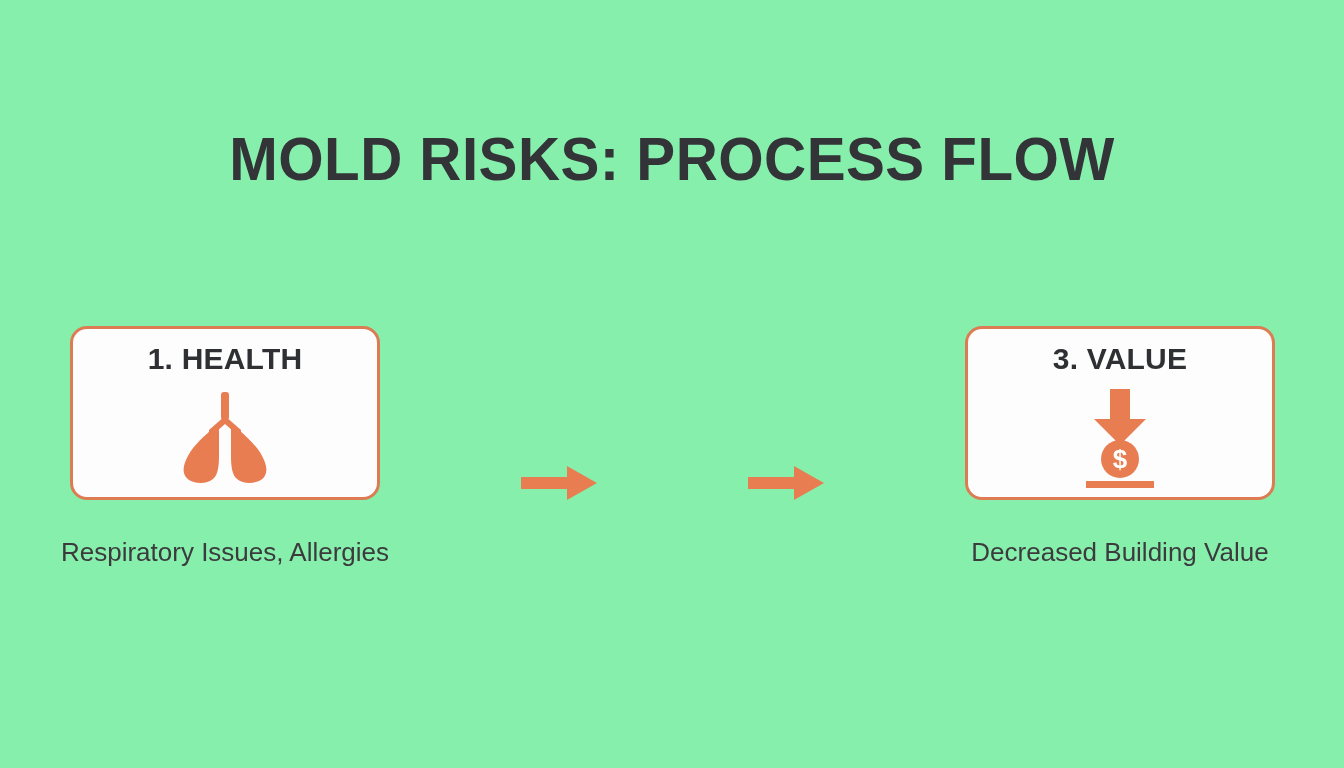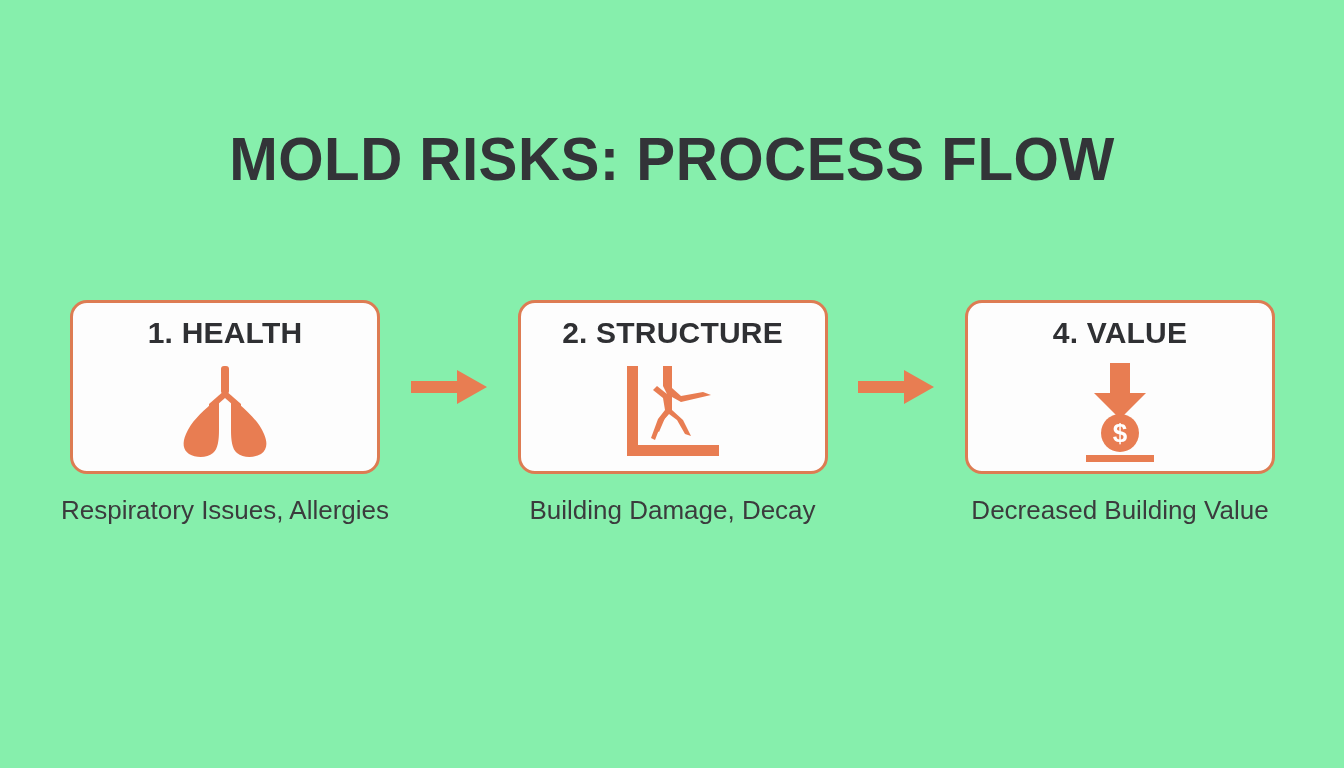--- a/index.html
+++ b/index.html
@@ -48,7 +48,7 @@
     height: 270px;
     display: flex;
     flex-direction: row;
-    align-items: flex-start;
+    align-items: flex-end;
     justify-content: space-between;
   }
 

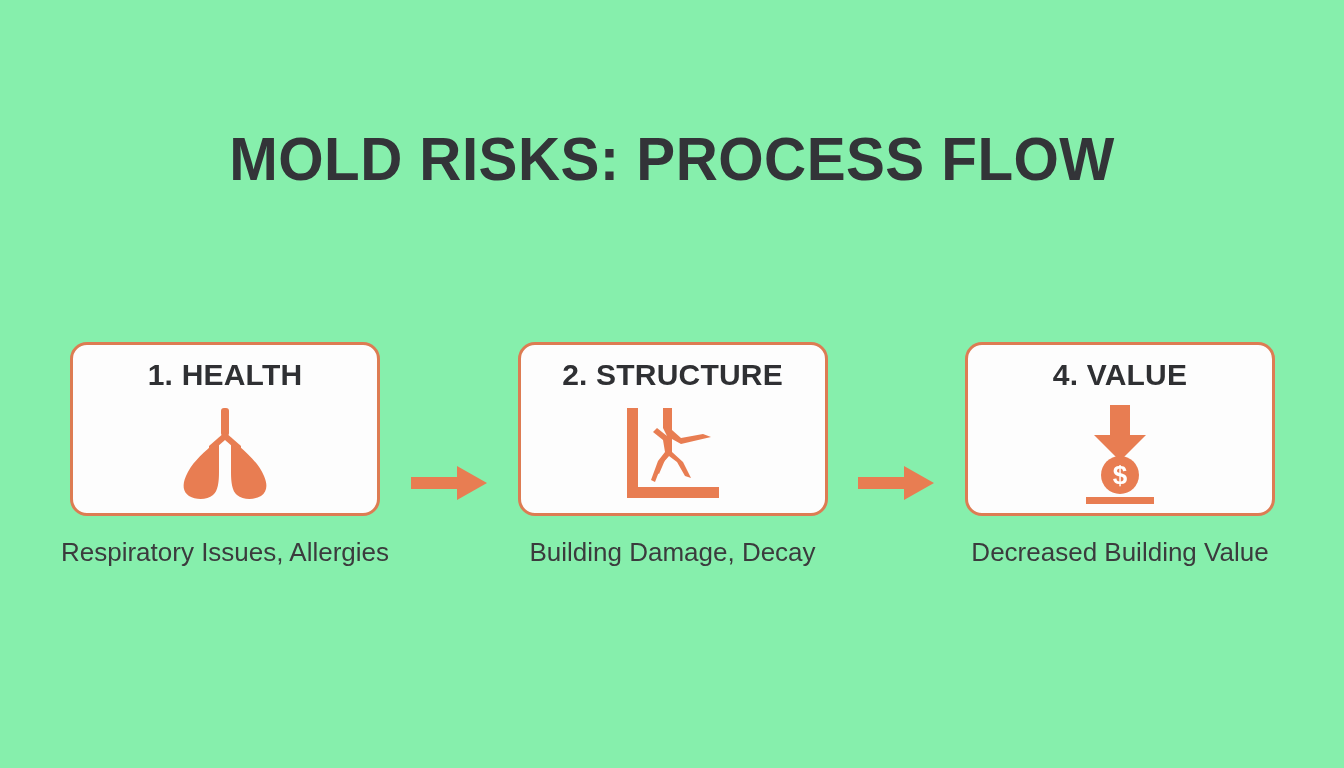--- a/index.html
+++ b/index.html
@@ -153,27 +153,6 @@
       </svg>
     </div>
 
-    <div class="step">
-      <div class="step-card">
-        <div class="step-heading">2. STRUCTURE</div>
-        <div class="step-icon">
-          <svg width="108" height="100" viewBox="0 0 108 100" xmlns="http://www.w3.org/2000/svg">
-            <g fill="#e87d52">
-
-              <rect x="8" y="4" width="11" height="90"></rect>
-              <rect x="8" y="83" width="92" height="11"></rect>
-
-              <path d="M44 4 L53 4 L53 26 L62 34 L84 30 L92 33 L62 40 L53 35 L53 48
-                       L64 58 L72 74 L66 72 L58 58 L50 52 L43 60 L36 78 L32 76
-                       L39 57 L46 48 L44 36 L34 28 L38 24 L48 32 L44 24 Z"></path>
-
-              <path d="M53 48 L46 56 L40 70 L37 68 L44 53 L51 45 Z"></path>
-            </g>
-          </svg>
-        </div>
-      </div>
-      <div class="step-caption">Building Damage, Decay</div>
-    </div>
 
     <div class="connector">
       <svg width="80" height="40" viewBox="0 0 80 40" xmlns="http://www.w3.org/2000/svg">

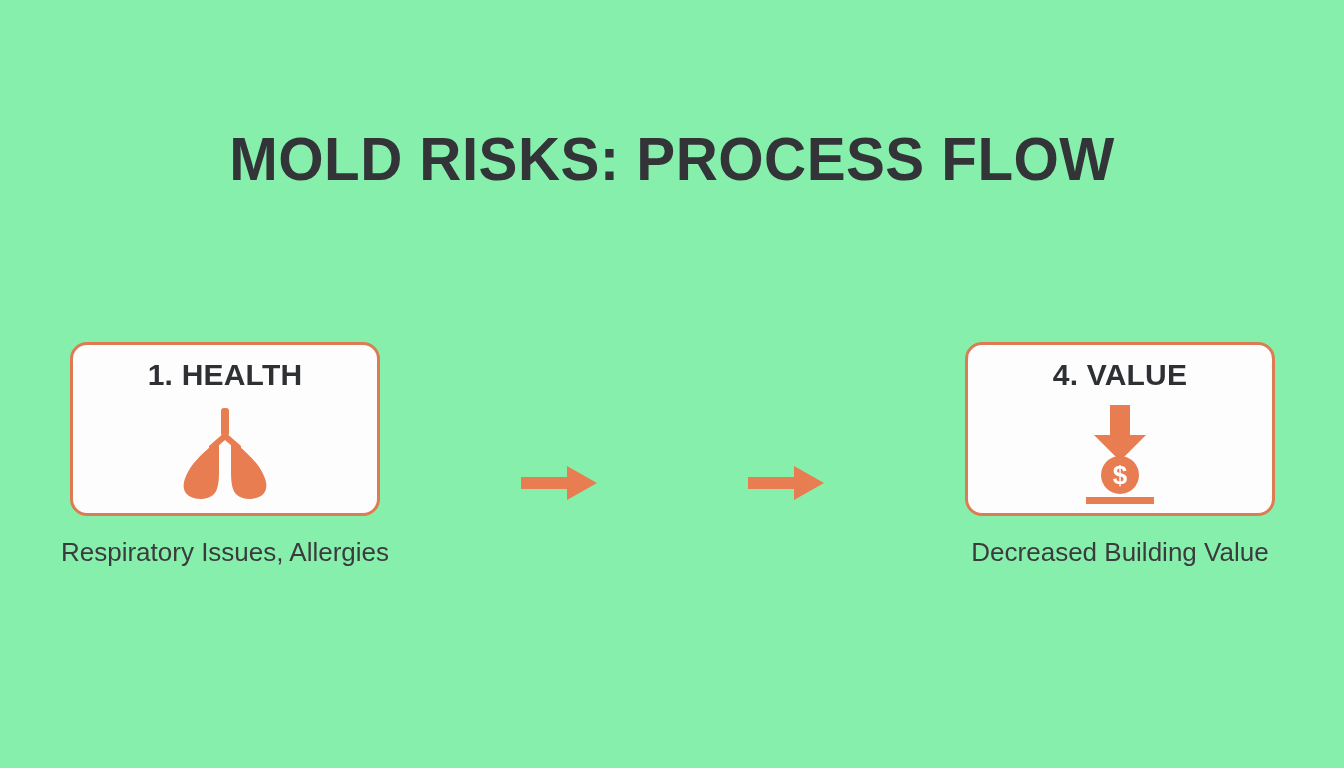--- a/index.html
+++ b/index.html
@@ -162,7 +162,7 @@
 
     <div class="step">
       <div class="step-card">
-        <div class="step-heading">4. VALUE</div>
+        <div class="step-heading">3. VALUE</div>
         <div class="step-icon">
           <svg width="96" height="102" viewBox="0 0 96 102" xmlns="http://www.w3.org/2000/svg">
             <g fill="#e87d52">

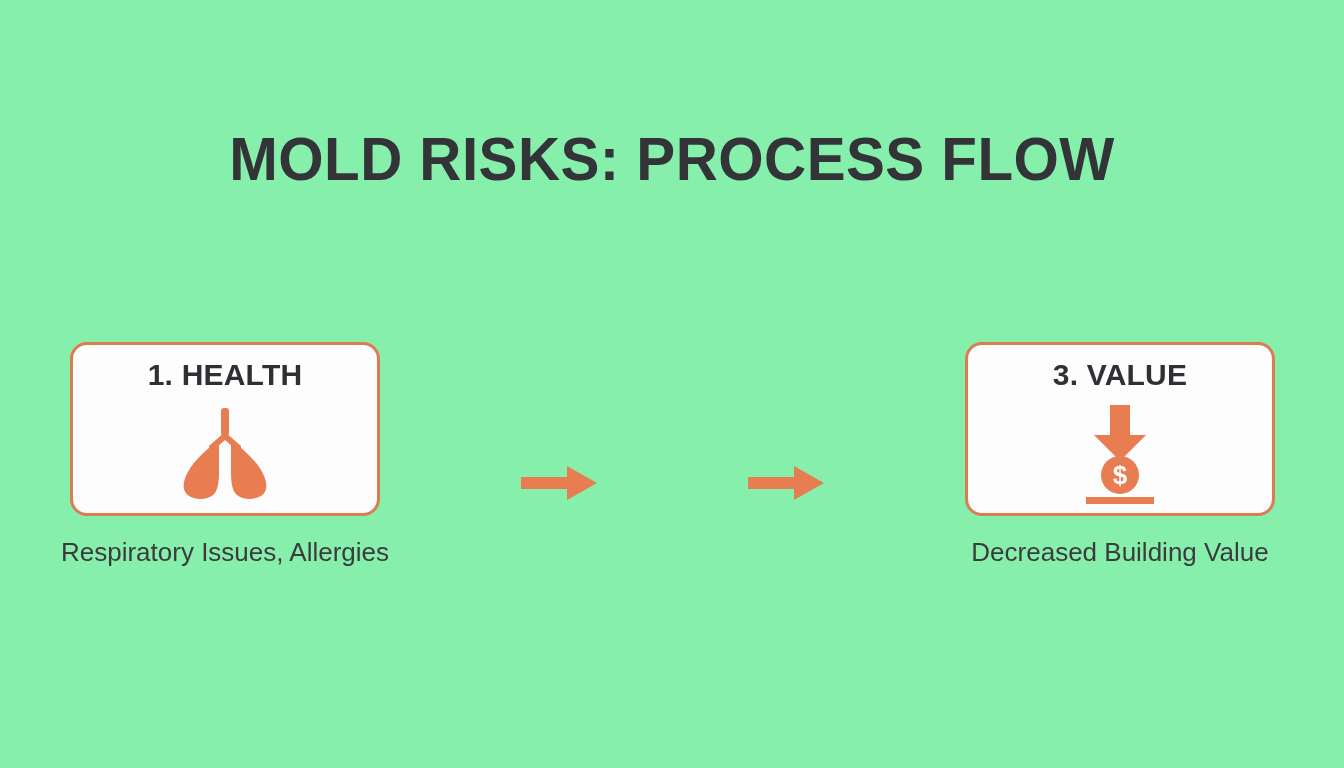--- a/index.html
+++ b/index.html
@@ -93,7 +93,7 @@
   }
 
   .step-caption {
-    margin-top: 20px;
+    margin-top: 36px;
     font-size: 26px;
     color: #3b3b3d;
     line-height: 1.3;

